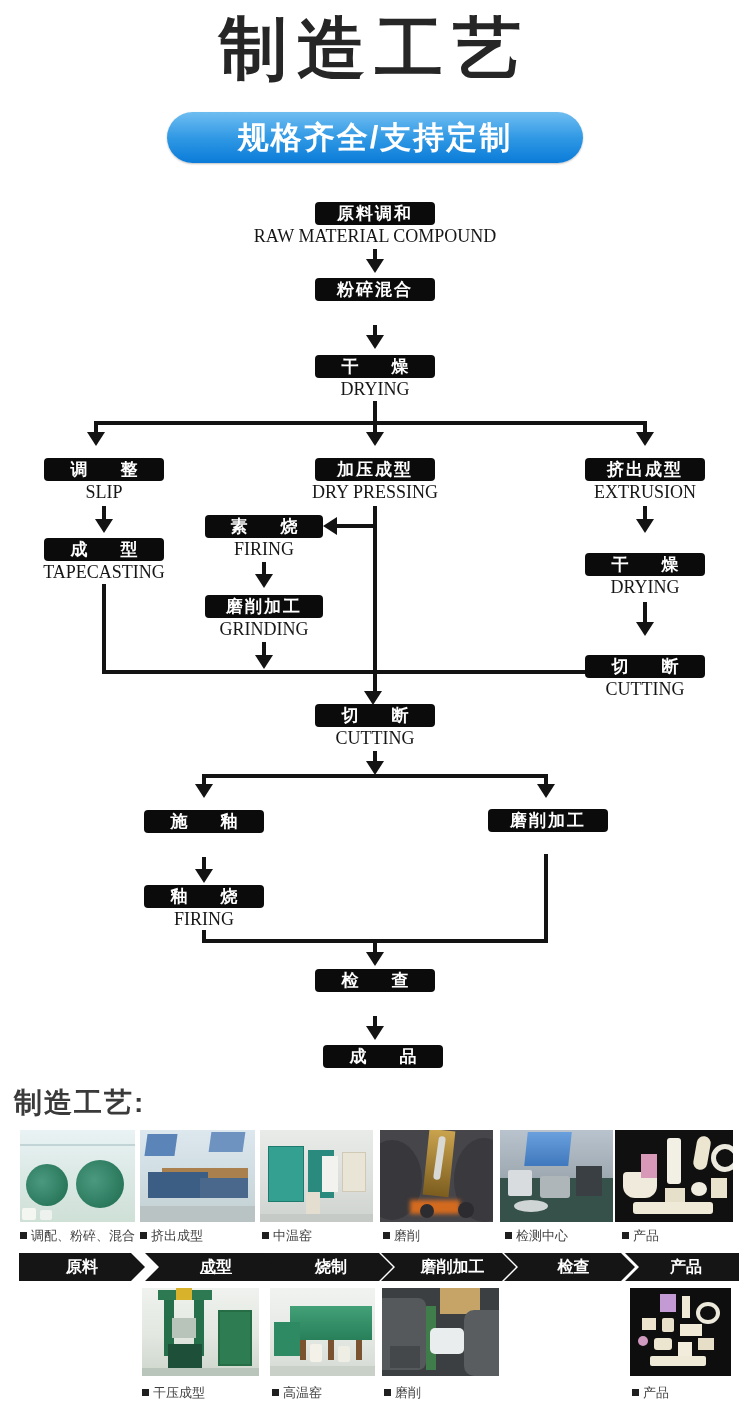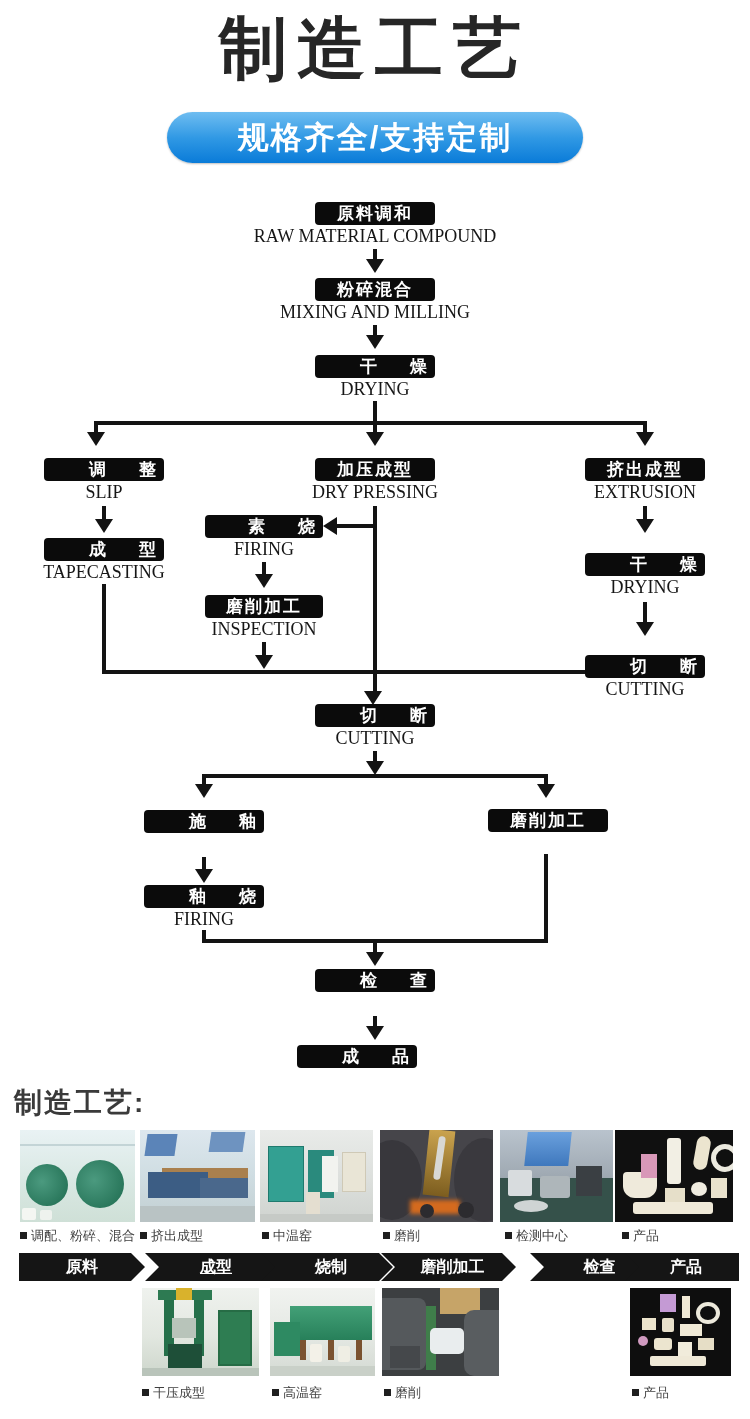--- a/index.html
+++ b/index.html
@@ -50,7 +50,6 @@
   <div class="ad" style="left:366px;top:259px;"></div>
 
   <div class="node" style="left:315px;top:278px;">粉碎混合</div>
-  <div class="en" style="left:215px;top:302px;">MIXING AND MILLING</div>
   <div class="vl" style="left:373px;top:325px;height:12px;"></div>
   <div class="ad" style="left:366px;top:335px;"></div>
 

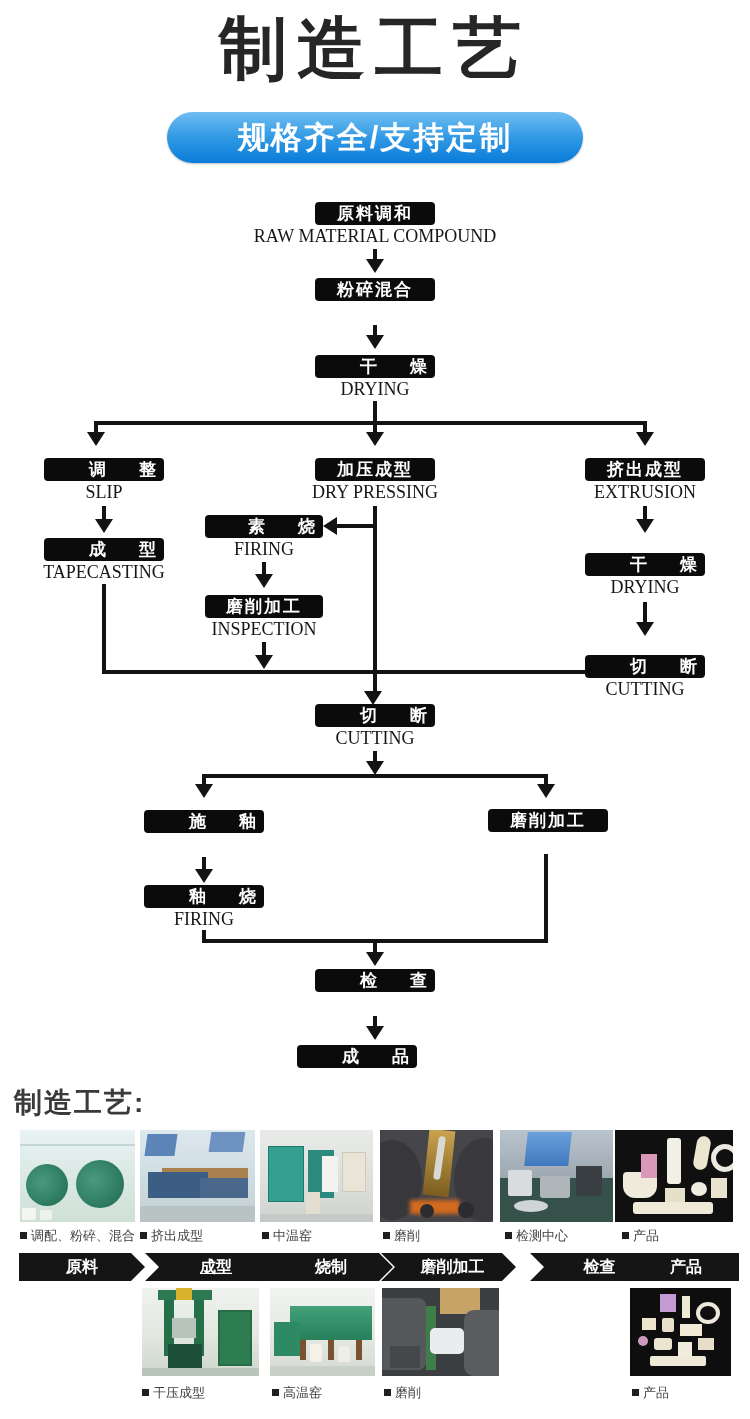--- a/index.html
+++ b/index.html
@@ -15,7 +15,7 @@
   
   .node{position:absolute;height:23px;width:120px;background:#0b0b0b;border-radius:4px;
         color:#fff;font-size:17px;font-weight:700;text-align:center;line-height:23px;letter-spacing:2px;}
-  .node.sp{letter-spacing:8px;text-indent:8px;text-align:right;}
+  .node.sp{letter-spacing:8px;text-indent:8px;}
   .en{position:absolute;width:320px;text-align:center;font-family:"Liberation Serif",serif;
       font-size:18px;color:#161616;white-space:nowrap;}
   .vl{position:absolute;width:4px;background:#131313;}

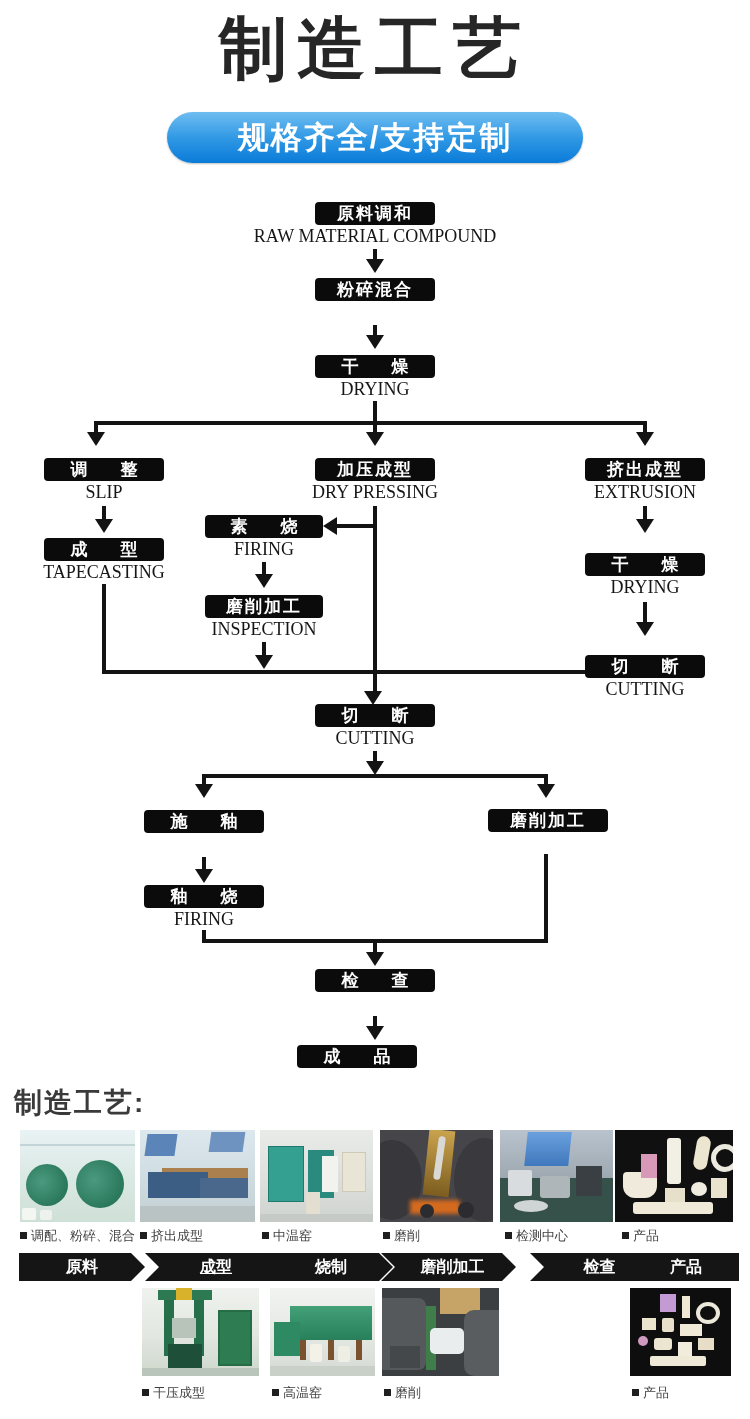--- a/index.html
+++ b/index.html
@@ -86,7 +86,7 @@
   <div class="vl" style="left:262px;top:562px;height:14px;"></div>
   <div class="ad" style="left:255px;top:574px;"></div>
   <div class="node" style="left:205px;top:595px;width:118px;">磨削加工</div>
-  <div class="en" style="left:104px;top:619px;">INSPECTION</div>
+  <div class="en" style="left:104px;top:619px;">GRINDING</div>
   <div class="vl" style="left:262px;top:642px;height:14px;"></div>
   <div class="ad" style="left:255px;top:655px;"></div>
 

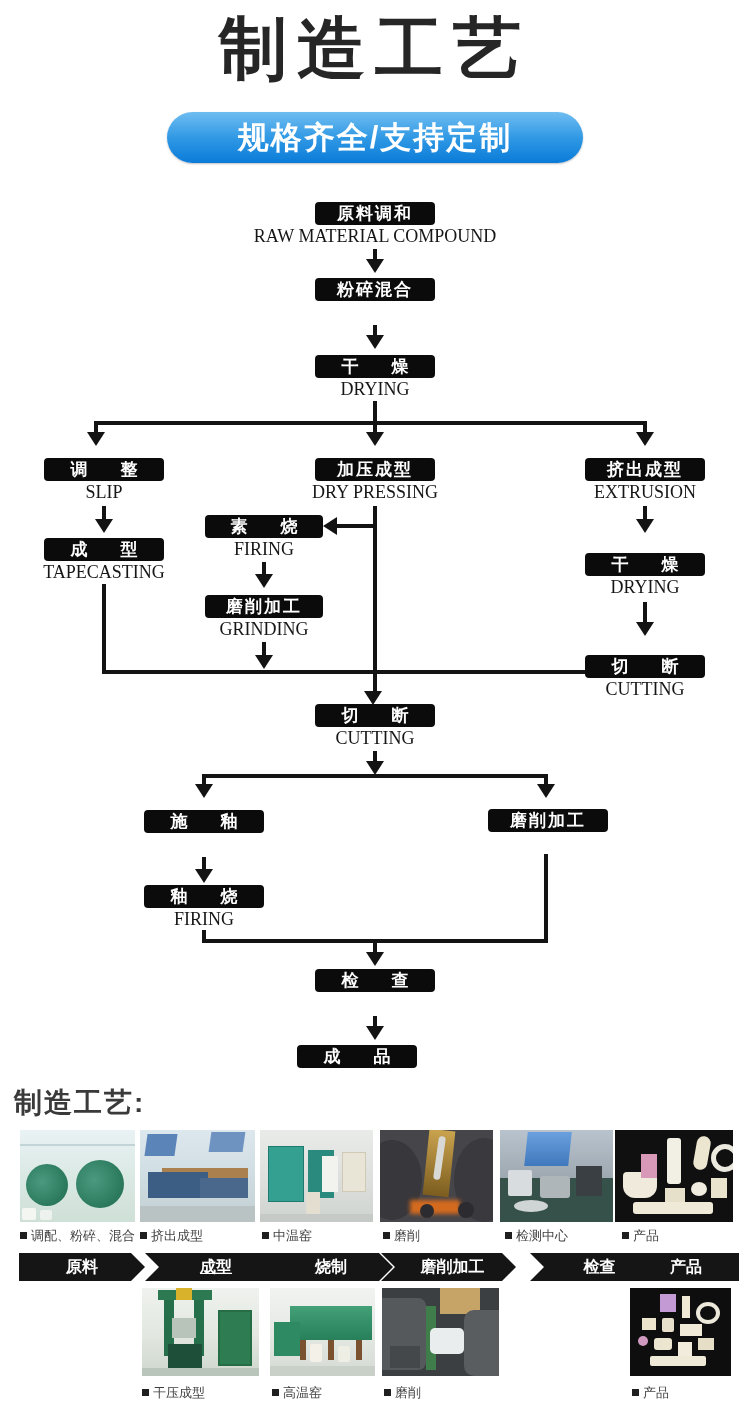--- a/index.html
+++ b/index.html
@@ -130,7 +130,7 @@
   <div class="node sp" style="left:315px;top:969px;">检　查</div>
   <div class="vl" style="left:373px;top:1016px;height:12px;"></div>
   <div class="ad" style="left:366px;top:1026px;"></div>
-  <div class="node sp" style="left:297px;top:1045px;">成　品</div>
+  <div class="node sp" style="left:323px;top:1045px;">成　品</div>
 
   <div class="mfg-h">制造工艺:</div>
 

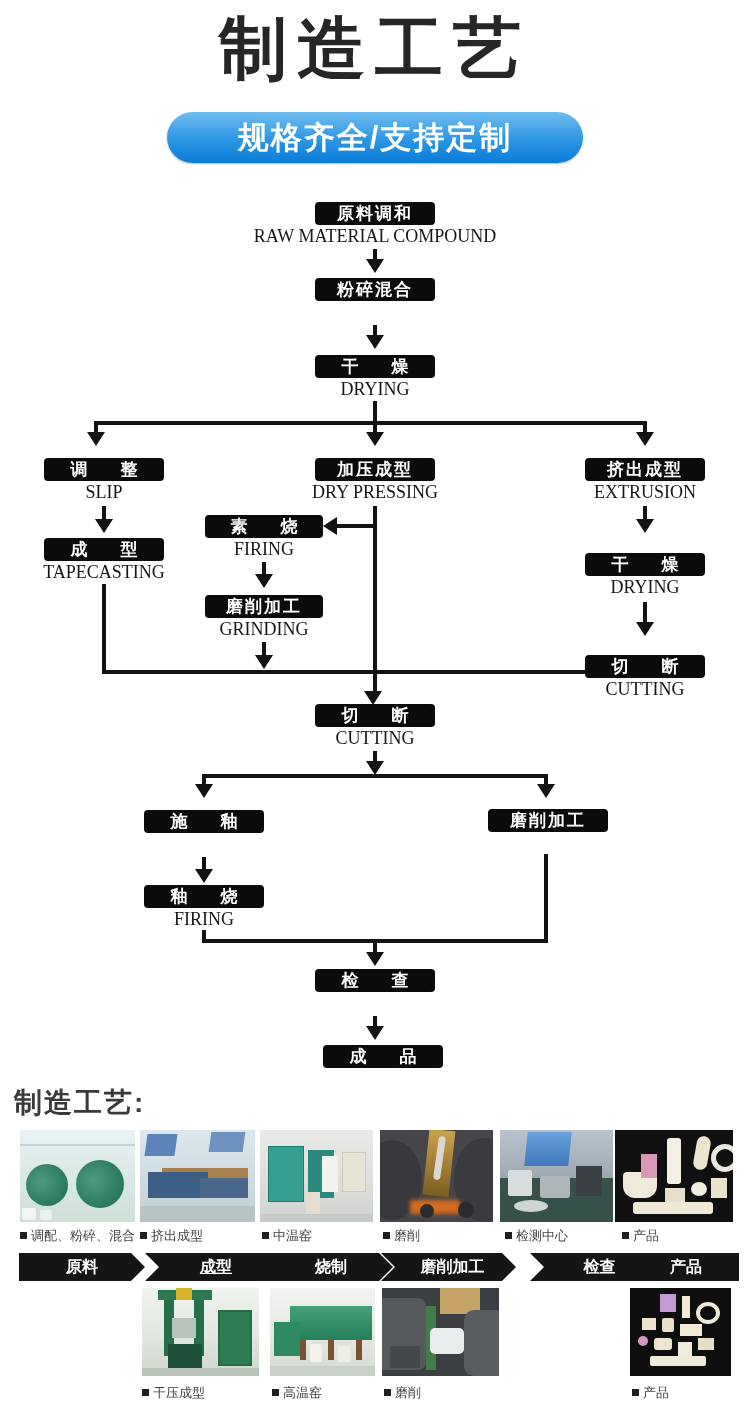--- a/index.html
+++ b/index.html
@@ -197,7 +197,7 @@
   <div class="step mid" style="left:145px;width:126px;text-decoration:underline;">成型</div>
   <div class="step mid" style="left:261px;width:124px;">烧制</div>
   <div class="step mid" style="left:381px;width:127px;">磨削加工</div>
-  <div class="step mid" style="left:530px;width:123px;">检查</div>
+  <div class="step mid" style="left:504px;width:123px;">检查</div>
   <div class="step last" style="left:625px;width:106px;">产品</div>
 
   <div class="ph" style="left:142px;top:1288px;width:117px;height:88px;background:linear-gradient(180deg,#eff2ee 0%,#e2e7e0 55%,#cdd6cc 100%);">

